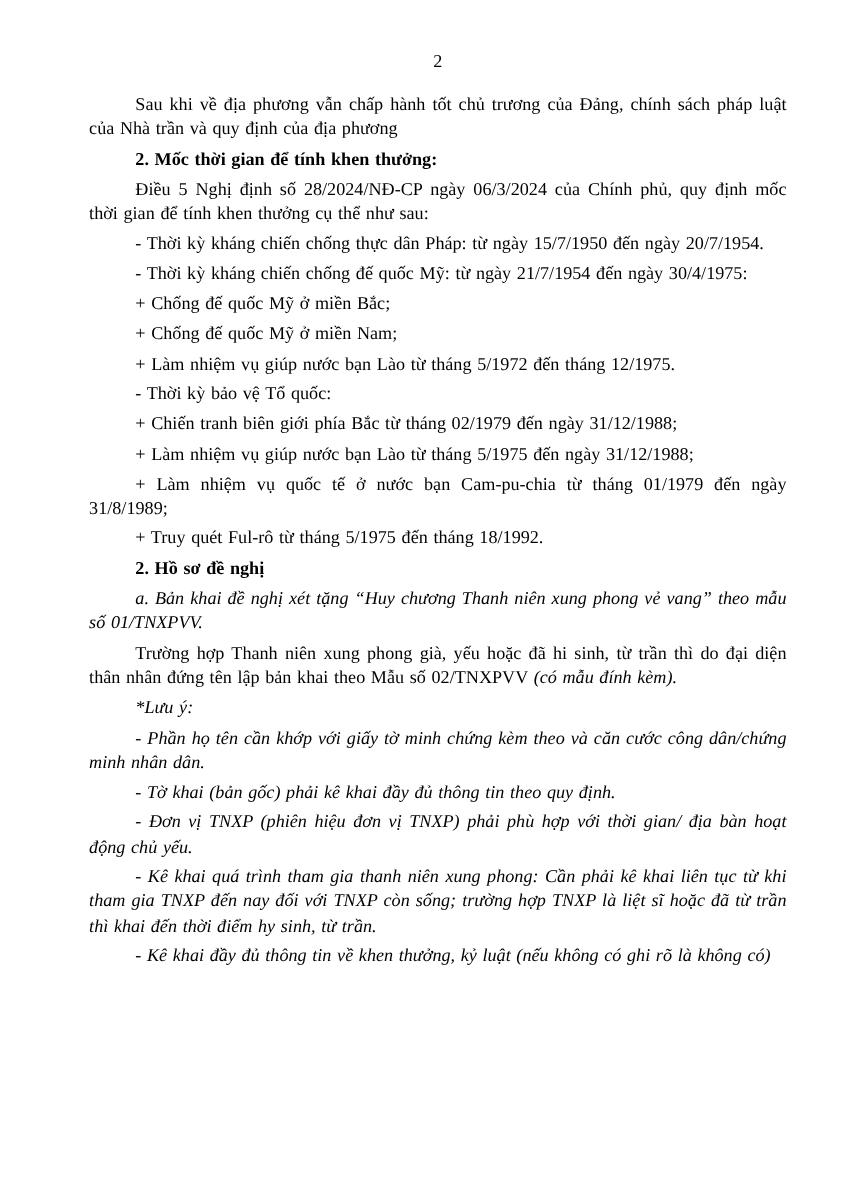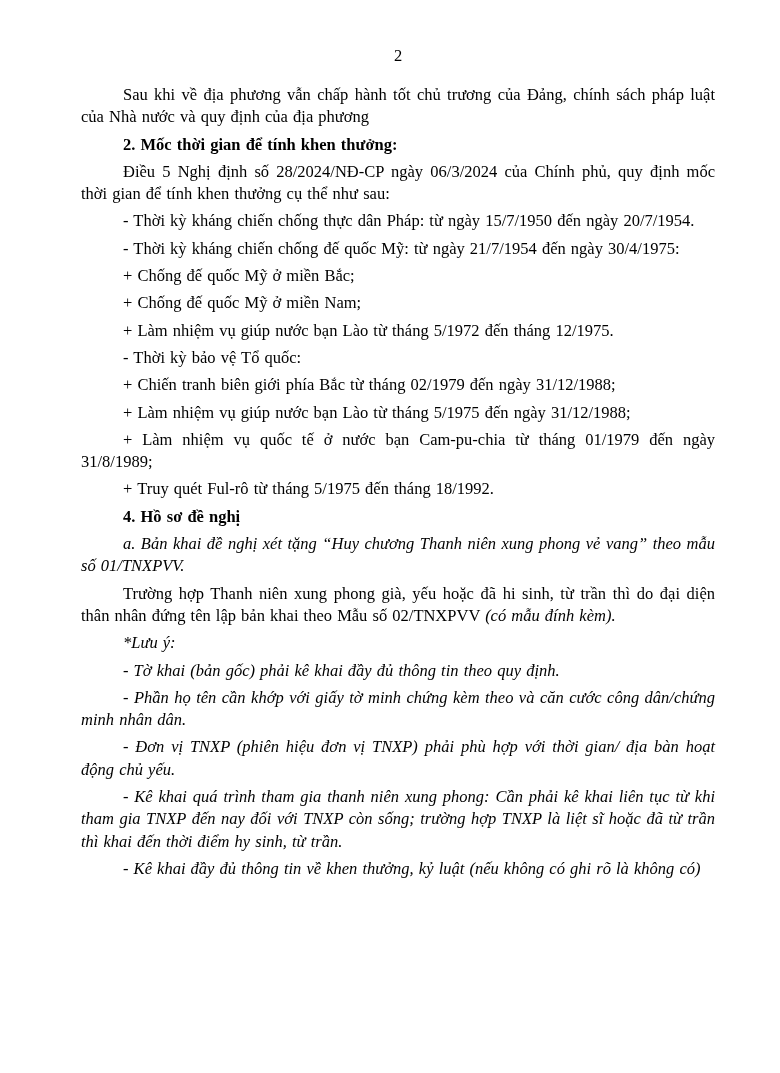--- a/index.html
+++ b/index.html
@@ -49,7 +49,7 @@
   <div class="content">
     <div class="page-number">2</div>
     <div id="paragraphs">
-        <p class="para"><span class="seg-n">Sau khi về địa phương vẫn chấp hành tốt chủ trương của Đảng, chính sách pháp luật của Nhà nước và quy định của địa phương</span></p>
+        <p class="para"><span class="seg-n">Sau khi về địa phương vẫn chấp hành tốt chủ trương của Đảng, chính sách pháp luật của Nhà trần và quy định của địa phương</span></p>
         <p class="para"><span class="seg-b">2. Mốc thời gian để tính khen thưởng:</span></p>
         <p class="para"><span class="seg-n">Điều 5 Nghị định số 28/2024/NĐ-CP ngày 06/3/2024 của Chính phủ, quy định mốc thời gian để tính khen thưởng cụ thể như sau:</span></p>
         <p class="para"><span class="seg-n">- Thời kỳ kháng chiến chống thực dân Pháp: từ ngày 15/7/1950 đến ngày 20/7/1954.</span></p>

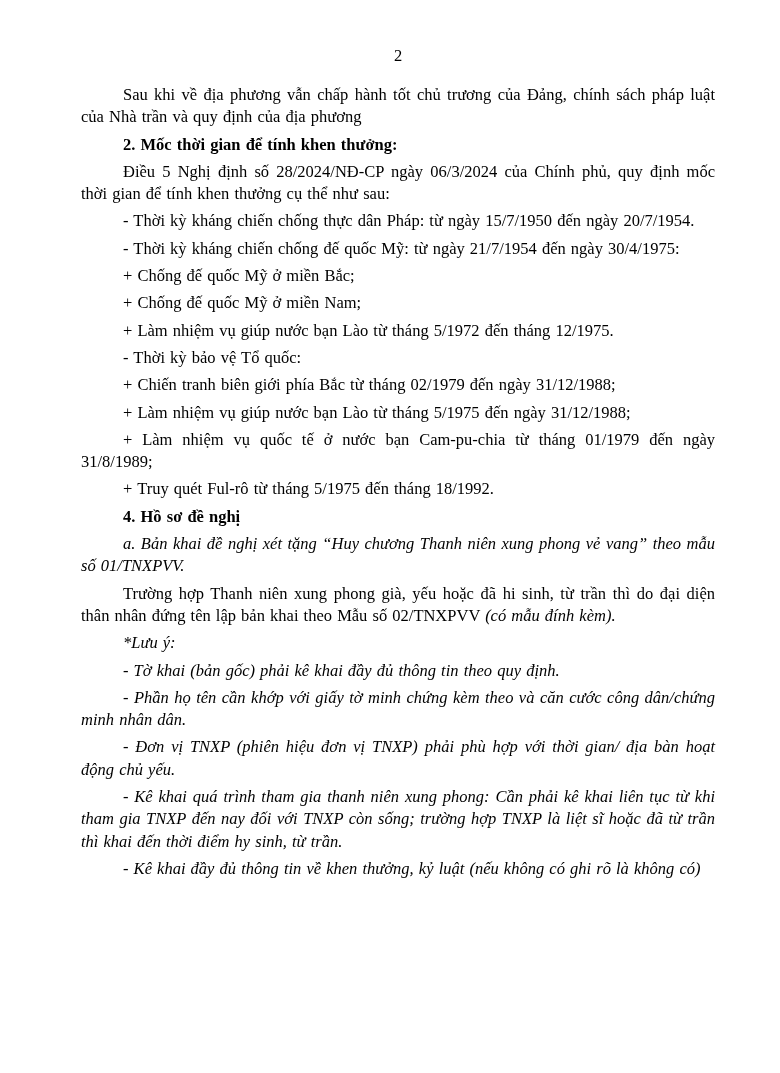--- a/index.html
+++ b/index.html
@@ -62,7 +62,7 @@
         <p class="para"><span class="seg-n">+ Làm nhiệm vụ giúp nước bạn Lào từ tháng 5/1975 đến ngày 31/12/1988;</span></p>
         <p class="para"><span class="seg-n">+ Làm nhiệm vụ quốc tế ở nước bạn Cam-pu-chia từ tháng 01/1979 đến ngày 31/8/1989;</span></p>
         <p class="para"><span class="seg-n">+ Truy quét Ful-rô từ tháng 5/1975 đến tháng 18/1992.</span></p>
-        <p class="para"><span class="seg-b">4. Hồ sơ đề nghị</span></p>
+        <p class="para"><span class="seg-b">2. Hồ sơ đề nghị</span></p>
         <p class="para"><span class="seg-bi">a. Bản khai đề nghị xét tặng “Huy chương Thanh niên xung phong vẻ vang” theo mẫu số 01/TNXPVV.</span></p>
         <p class="para"><span class="seg-n">Trường hợp Thanh niên xung phong già, yếu hoặc đã hi sinh, từ trần thì do đại diện thân nhân đứng tên lập bản khai theo Mẫu số 02/TNXPVV </span><span class="seg-i">(có mẫu đính kèm).</span></p>
         <p class="para"><span class="seg-bi">*Lưu ý:</span></p>

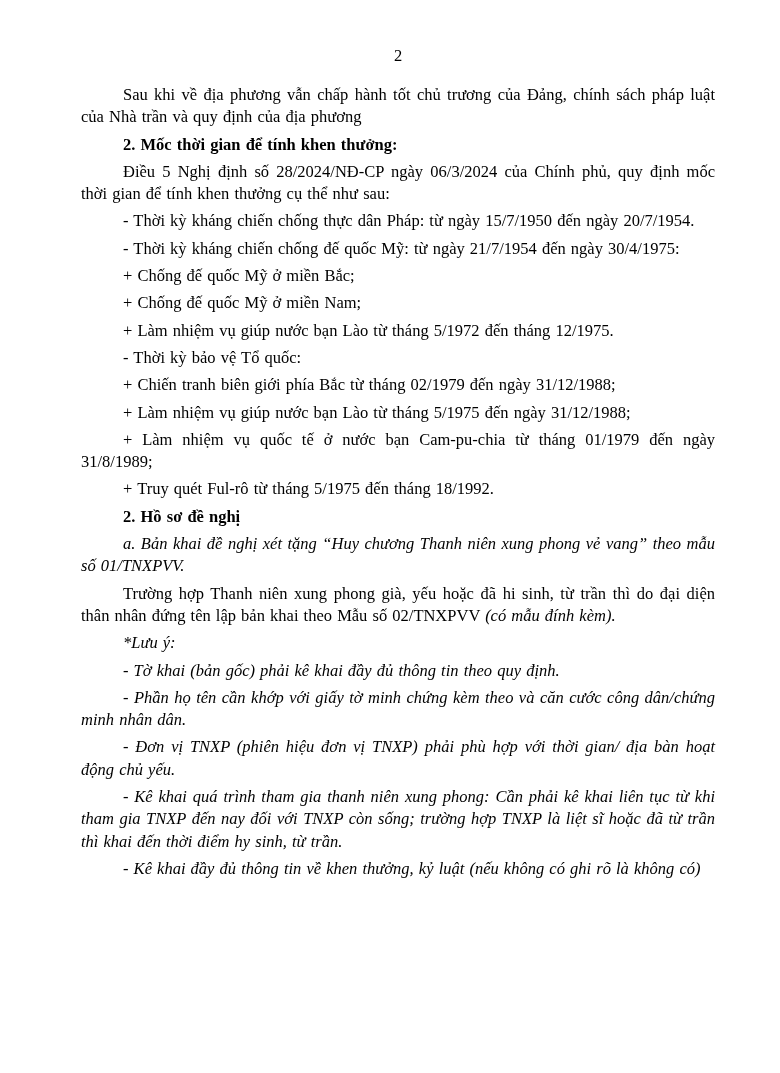--- a/index.html
+++ b/index.html
@@ -66,8 +66,8 @@
         <p class="para"><span class="seg-bi">a. Bản khai đề nghị xét tặng “Huy chương Thanh niên xung phong vẻ vang” theo mẫu số 01/TNXPVV.</span></p>
         <p class="para"><span class="seg-n">Trường hợp Thanh niên xung phong già, yếu hoặc đã hi sinh, từ trần thì do đại diện thân nhân đứng tên lập bản khai theo Mẫu số 02/TNXPVV </span><span class="seg-i">(có mẫu đính kèm).</span></p>
         <p class="para"><span class="seg-bi">*Lưu ý:</span></p>
+        <p class="para"><span class="seg-i">- Phần họ tên cần khớp với giấy tờ minh chứng kèm theo và căn cước công dân/chứng minh nhân dân.</span></p>
         <p class="para"><span class="seg-i">- Tờ khai (bản gốc) phải kê khai đầy đủ thông tin theo quy định.</span></p>
-        <p class="para"><span class="seg-i">- Phần họ tên cần khớp với giấy tờ minh chứng kèm theo và căn cước công dân/chứng minh nhân dân.</span></p>
         <p class="para"><span class="seg-i">- Đơn vị TNXP (phiên hiệu đơn vị TNXP) phải phù hợp với thời gian/ địa bàn hoạt động chủ yếu.</span></p>
         <p class="para"><span class="seg-i">- Kê khai quá trình tham gia thanh niên xung phong: Cần phải kê khai liên tục từ khi tham gia TNXP đến nay đối với TNXP còn sống; trường hợp TNXP là liệt sĩ hoặc đã từ trần thì khai đến thời điểm hy sinh, từ trần.</span></p>
         <p class="para"><span class="seg-i">- Kê khai đầy đủ thông tin về khen thưởng, kỷ luật (nếu không có ghi rõ là không có)</span></p>

